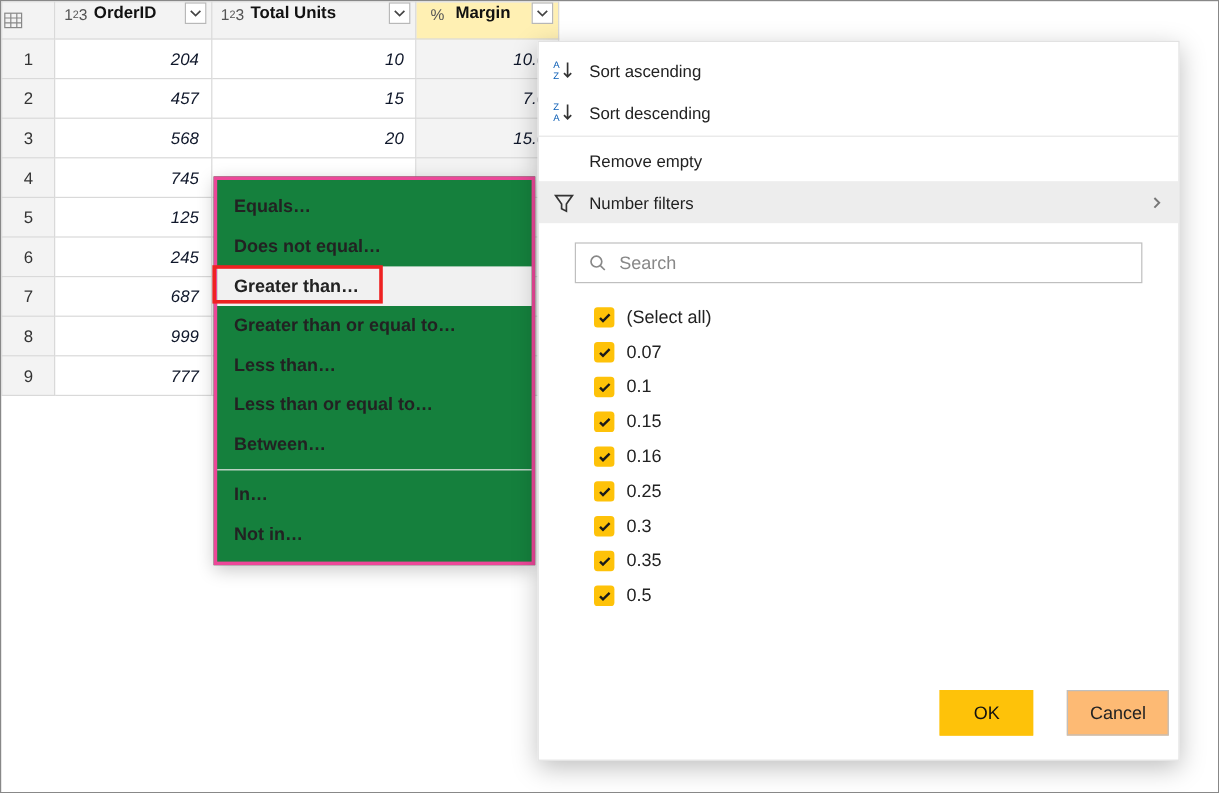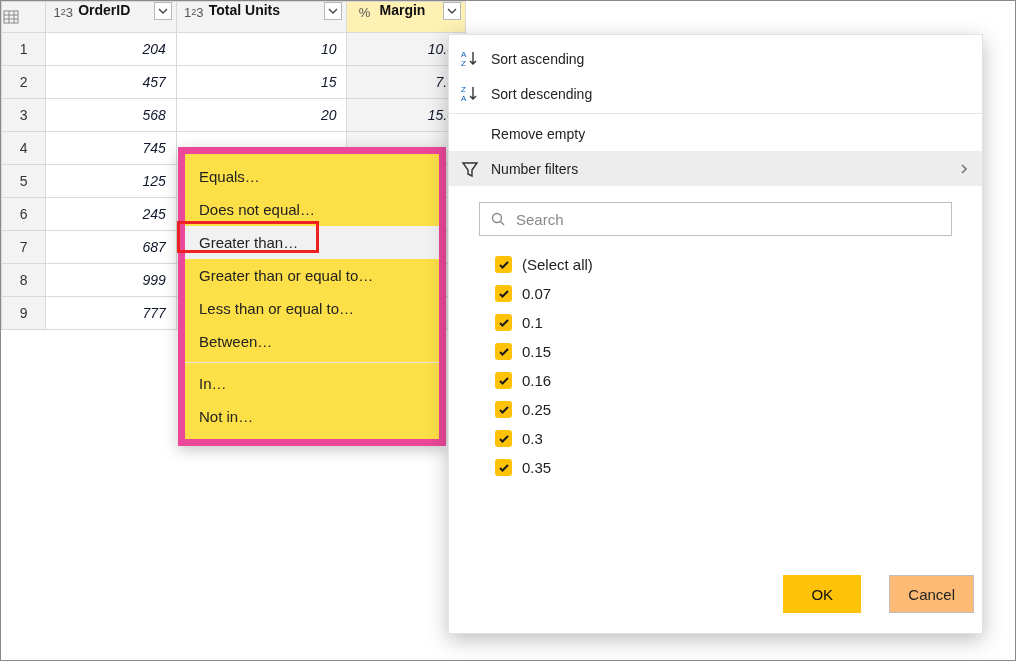--- a/index.html
+++ b/index.html
@@ -24,8 +24,8 @@
   .cell.highlight { background:#f3f3f3; }
 
   
-  .submenu { position:absolute; left:177px; top:146px; width:268px; background:#fde047;
-             box-shadow:0 4px 14px rgba(0,0,0,.22); border:7px solid #ec4899; padding:6px 0; }
+  .submenu { position:absolute; left:177px; top:146px; width:268px; background:#15803d;
+             box-shadow:0 4px 14px rgba(0,0,0,.22); border:3px solid #ec4899; padding:6px 0;font-weight:bold; }
   .submenu .item { padding:8px 14px; font-size:15px; cursor:default; }
   .submenu .sep { height:1px; background:#e5e5e5; margin:4px 0; }
   .submenu .item.selected { background:#f1f1f1; }

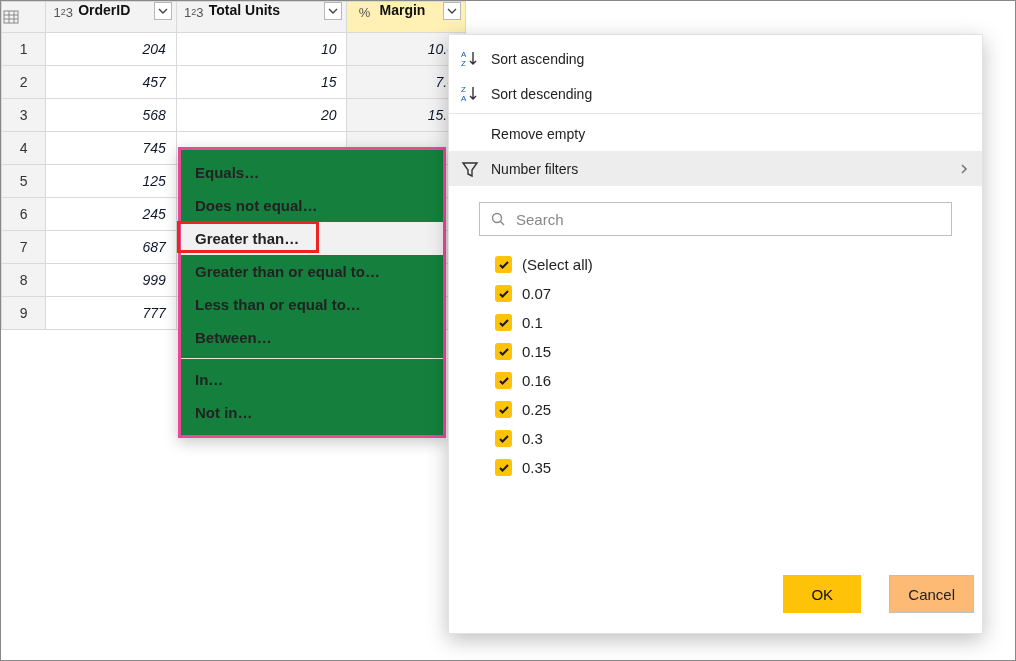--- a/index.html
+++ b/index.html
@@ -176,6 +176,7 @@
       <div class="item">Does not equal…</div>
       <div class="item selected">Greater than…</div>
       <div class="item">Greater than or equal to…</div>
+      <div class="item">Less than…</div>
       <div class="item">Less than or equal to…</div>
       <div class="item">Between…</div>
       <div class="sep"></div>

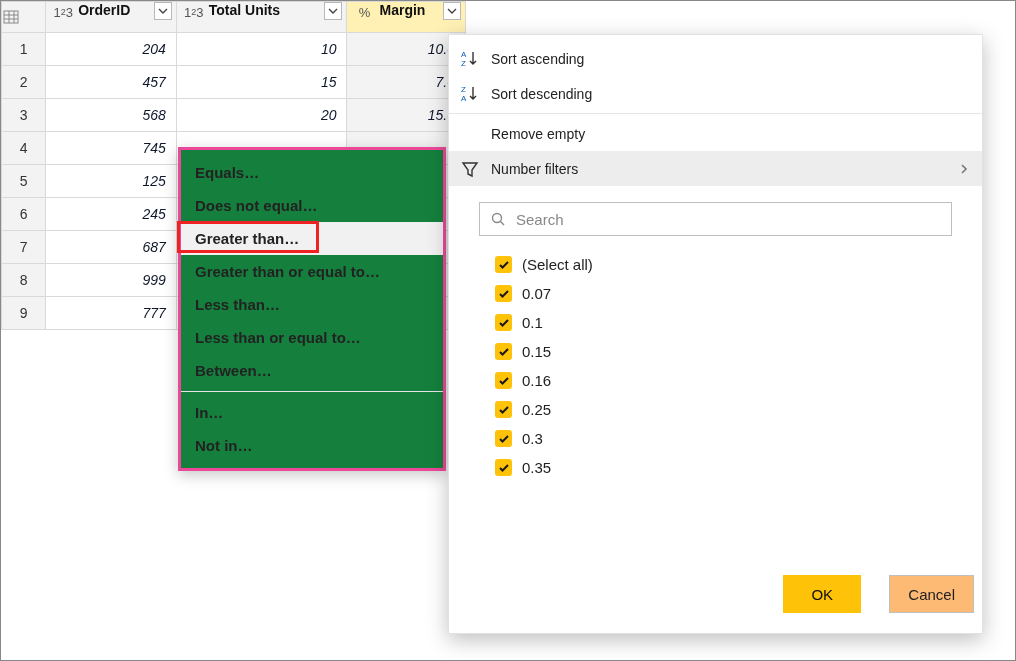--- a/index.html
+++ b/index.html
@@ -302,6 +302,14 @@
           </span>
           <span>0.35</span>
         </div>
+        <div class="chk">
+          <span class="chkbox">
+            <svg viewBox="0 0 12 12">
+              <path d="M2 6 l2.5 2.5 L10 3" fill="none" stroke="#1a1a1a" stroke-width="2"></path>
+            </svg>
+          </span>
+          <span>0.5</span>
+        </div>
       </div>
     <div class="btnrow">
       <div class="btn primary">

